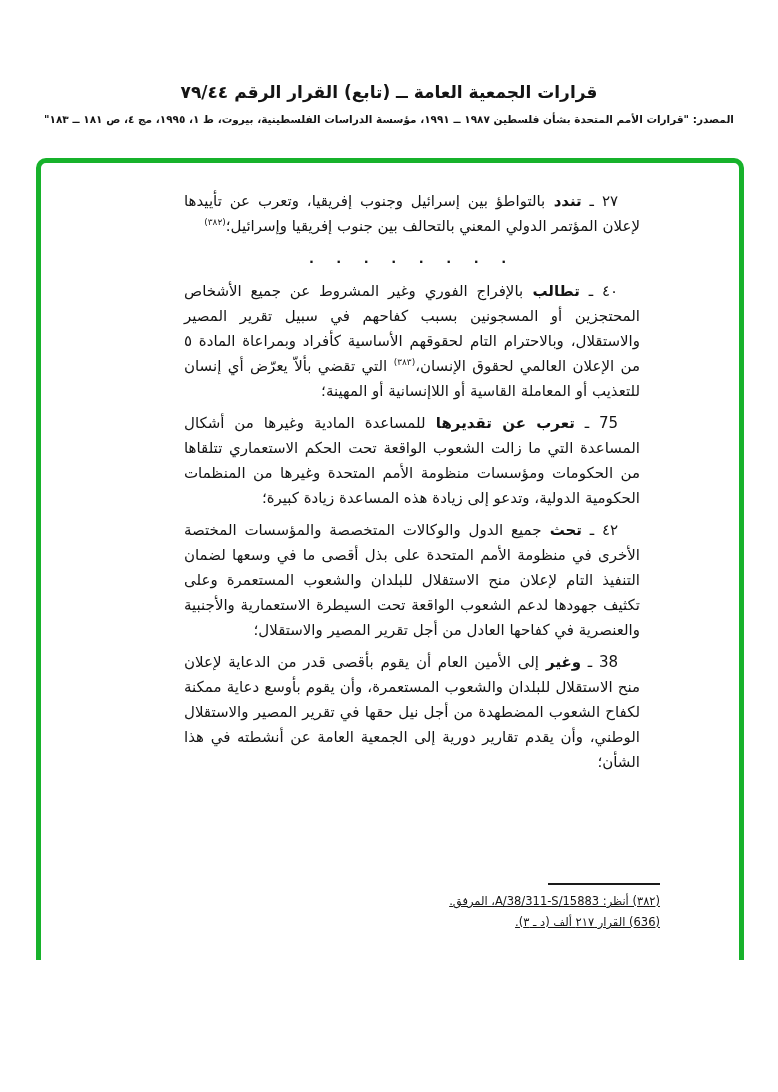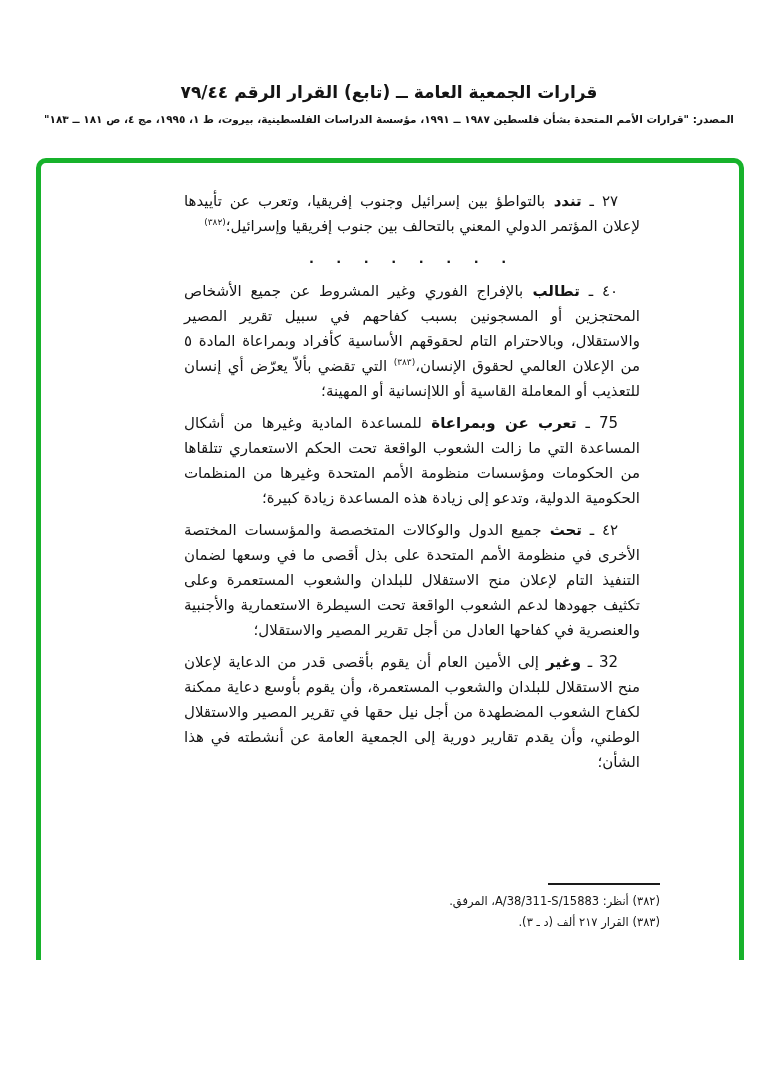--- a/index.html
+++ b/index.html
@@ -100,7 +100,7 @@
         <p class="para"><span class="seg-num">٢٧ ـ </span><span class="seg-bold">تندد </span><span class="seg-normal">بالتواطؤ بين إسرائيل وجنوب إفريقيا، وتعرب عن تأييدها لإعلان المؤتمر الدولي المعني بالتحالف بين جنوب إفريقيا وإسرائيل؛</span><span class="seg-sup">(٣٨٢)</span></p>
         <div class="dots">. . . . . . . .</div>
         <p class="para"><span class="seg-num">٤٠ ـ </span><span class="seg-bold">تطالب </span><span class="seg-normal">بالإفراج الفوري وغير المشروط عن جميع الأشخاص المحتجزين أو المسجونين بسبب كفاحهم في سبيل تقرير المصير والاستقلال، وبالاحترام التام لحقوقهم الأساسية كأفراد وبمراعاة المادة ٥ من الإعلان العالمي لحقوق الإنسان،</span><span class="seg-sup">(٣٨٣)</span><span class="seg-normal"> التي تقضي بألاّ يعرّض أي إنسان للتعذيب أو المعاملة القاسية أو اللاإنسانية أو المهينة؛</span></p>
-        <p class="para"><span class="seg-num">75 ـ </span><span class="seg-bold">تعرب عن وبمراعاة </span><span class="seg-normal">للمساعدة المادية وغيرها من أشكال المساعدة التي ما زالت الشعوب الواقعة تحت الحكم الاستعماري تتلقاها من الحكومات ومؤسسات منظومة الأمم المتحدة وغيرها من المنظمات الحكومية الدولية، وتدعو إلى زيادة هذه المساعدة زيادة كبيرة؛</span></p>
+        <p class="para"><span class="seg-num">75 ـ </span><span class="seg-bold">تعرب عن تقديرها </span><span class="seg-normal">للمساعدة المادية وغيرها من أشكال المساعدة التي ما زالت الشعوب الواقعة تحت الحكم الاستعماري تتلقاها من الحكومات ومؤسسات منظومة الأمم المتحدة وغيرها من المنظمات الحكومية الدولية، وتدعو إلى زيادة هذه المساعدة زيادة كبيرة؛</span></p>
         <p class="para"><span class="seg-num">٤٢ ـ </span><span class="seg-bold">تحث </span><span class="seg-normal">جميع الدول والوكالات المتخصصة والمؤسسات المختصة الأخرى في منظومة الأمم المتحدة على بذل أقصى ما في وسعها لضمان التنفيذ التام لإعلان منح الاستقلال للبلدان والشعوب المستعمرة وعلى تكثيف جهودها لدعم الشعوب الواقعة تحت السيطرة الاستعمارية والأجنبية والعنصرية في كفاحها العادل من أجل تقرير المصير والاستقلال؛</span></p>
         <p class="para"><span class="seg-num">32 ـ </span><span class="seg-bold">وغير </span><span class="seg-normal">إلى الأمين العام أن يقوم بأقصى قدر من الدعاية لإعلان منح الاستقلال للبلدان والشعوب المستعمرة، وأن يقوم بأوسع دعاية ممكنة لكفاح الشعوب المضطهدة من أجل نيل حقها في تقرير المصير والاستقلال الوطني، وأن يقدم تقارير دورية إلى الجمعية العامة عن أنشطته في هذا الشأن؛</span></p>
       </div>

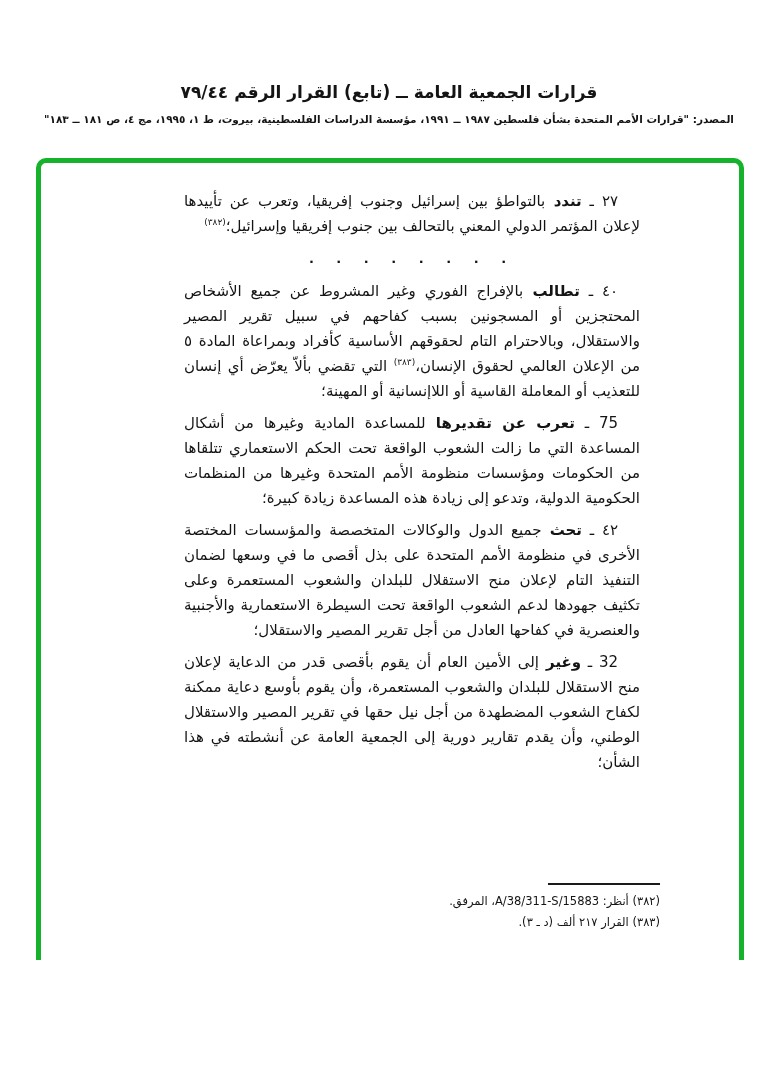--- a/index.html
+++ b/index.html
@@ -102,7 +102,7 @@
         <p class="para"><span class="seg-num">٤٠ ـ </span><span class="seg-bold">تطالب </span><span class="seg-normal">بالإفراج الفوري وغير المشروط عن جميع الأشخاص المحتجزين أو المسجونين بسبب كفاحهم في سبيل تقرير المصير والاستقلال، وبالاحترام التام لحقوقهم الأساسية كأفراد وبمراعاة المادة ٥ من الإعلان العالمي لحقوق الإنسان،</span><span class="seg-sup">(٣٨٣)</span><span class="seg-normal"> التي تقضي بألاّ يعرّض أي إنسان للتعذيب أو المعاملة القاسية أو اللاإنسانية أو المهينة؛</span></p>
         <p class="para"><span class="seg-num">75 ـ </span><span class="seg-bold">تعرب عن تقديرها </span><span class="seg-normal">للمساعدة المادية وغيرها من أشكال المساعدة التي ما زالت الشعوب الواقعة تحت الحكم الاستعماري تتلقاها من الحكومات ومؤسسات منظومة الأمم المتحدة وغيرها من المنظمات الحكومية الدولية، وتدعو إلى زيادة هذه المساعدة زيادة كبيرة؛</span></p>
         <p class="para"><span class="seg-num">٤٢ ـ </span><span class="seg-bold">تحث </span><span class="seg-normal">جميع الدول والوكالات المتخصصة والمؤسسات المختصة الأخرى في منظومة الأمم المتحدة على بذل أقصى ما في وسعها لضمان التنفيذ التام لإعلان منح الاستقلال للبلدان والشعوب المستعمرة وعلى تكثيف جهودها لدعم الشعوب الواقعة تحت السيطرة الاستعمارية والأجنبية والعنصرية في كفاحها العادل من أجل تقرير المصير والاستقلال؛</span></p>
-        <p class="para"><span class="seg-num">32 ـ </span><span class="seg-bold">وغير </span><span class="seg-normal">إلى الأمين العام أن يقوم بأقصى قدر من الدعاية لإعلان منح الاستقلال للبلدان والشعوب المستعمرة، وأن يقوم بأوسع دعاية ممكنة لكفاح الشعوب المضطهدة من أجل نيل حقها في تقرير المصير والاستقلال الوطني، وأن يقدم تقارير دورية إلى الجمعية العامة عن أنشطته في هذا الشأن؛</span></p>
+        <p class="para"><span class="seg-num">38 ـ </span><span class="seg-bold">وغير </span><span class="seg-normal">إلى الأمين العام أن يقوم بأقصى قدر من الدعاية لإعلان منح الاستقلال للبلدان والشعوب المستعمرة، وأن يقوم بأوسع دعاية ممكنة لكفاح الشعوب المضطهدة من أجل نيل حقها في تقرير المصير والاستقلال الوطني، وأن يقدم تقارير دورية إلى الجمعية العامة عن أنشطته في هذا الشأن؛</span></p>
       </div>
 
     <div class="footnotes">

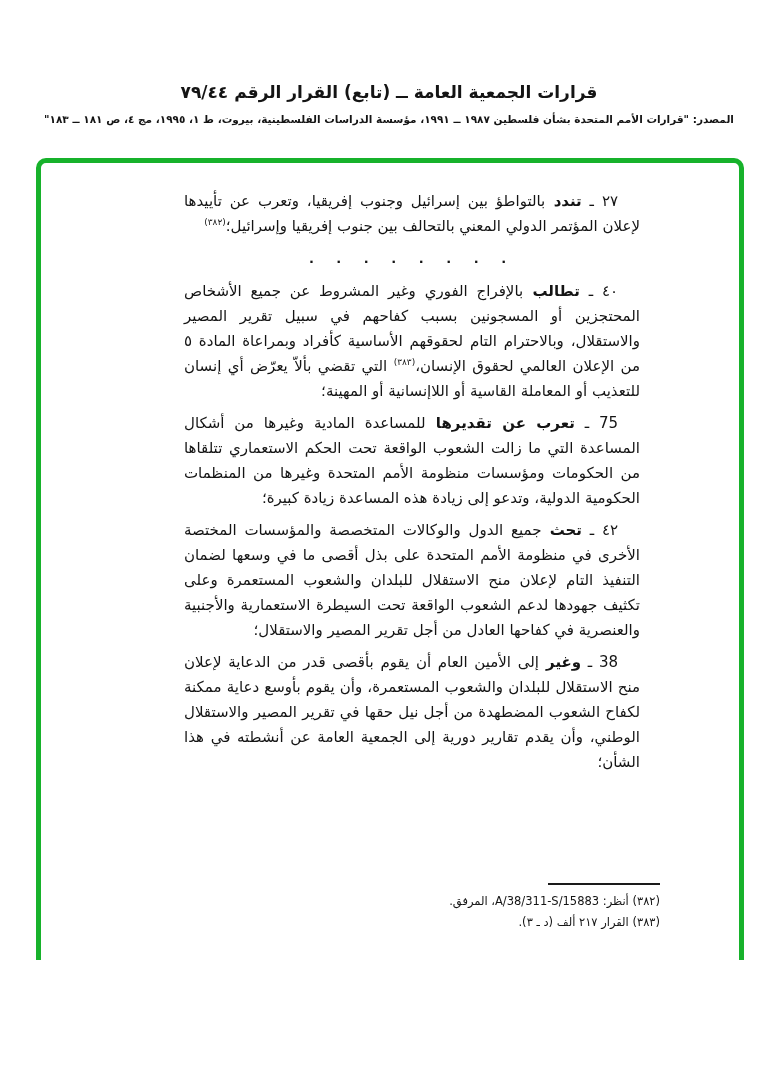--- a/index.html
+++ b/index.html
@@ -72,6 +72,7 @@
     text-align:right;
     font-size:11.5px;
     line-height:21px;
+    text-decoration:underline;
   }
   .fn-rule{
     width:112px;

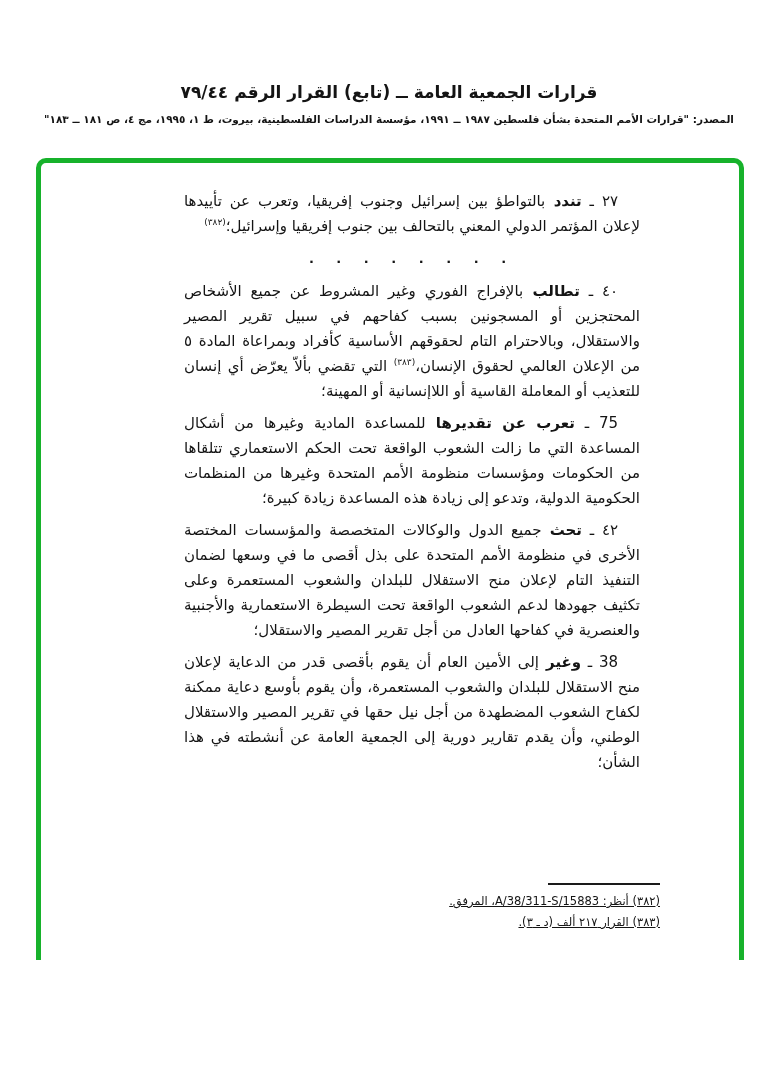--- a/index.html
+++ b/index.html
@@ -110,7 +110,7 @@
       <div class="fn-rule"></div>
       <div>
           <div class="fn-line">(٣٨٢) أنظر: A/38/311-S/15883، المرفق.</div>
-          <div class="fn-line">(٣٨٣) القرار ٢١٧ ألف (د ـ ٣).</div>
+          <div class="fn-line">(636) القرار ٢١٧ ألف (د ـ ٣).</div>
         </div>
     </div>
   </div>

